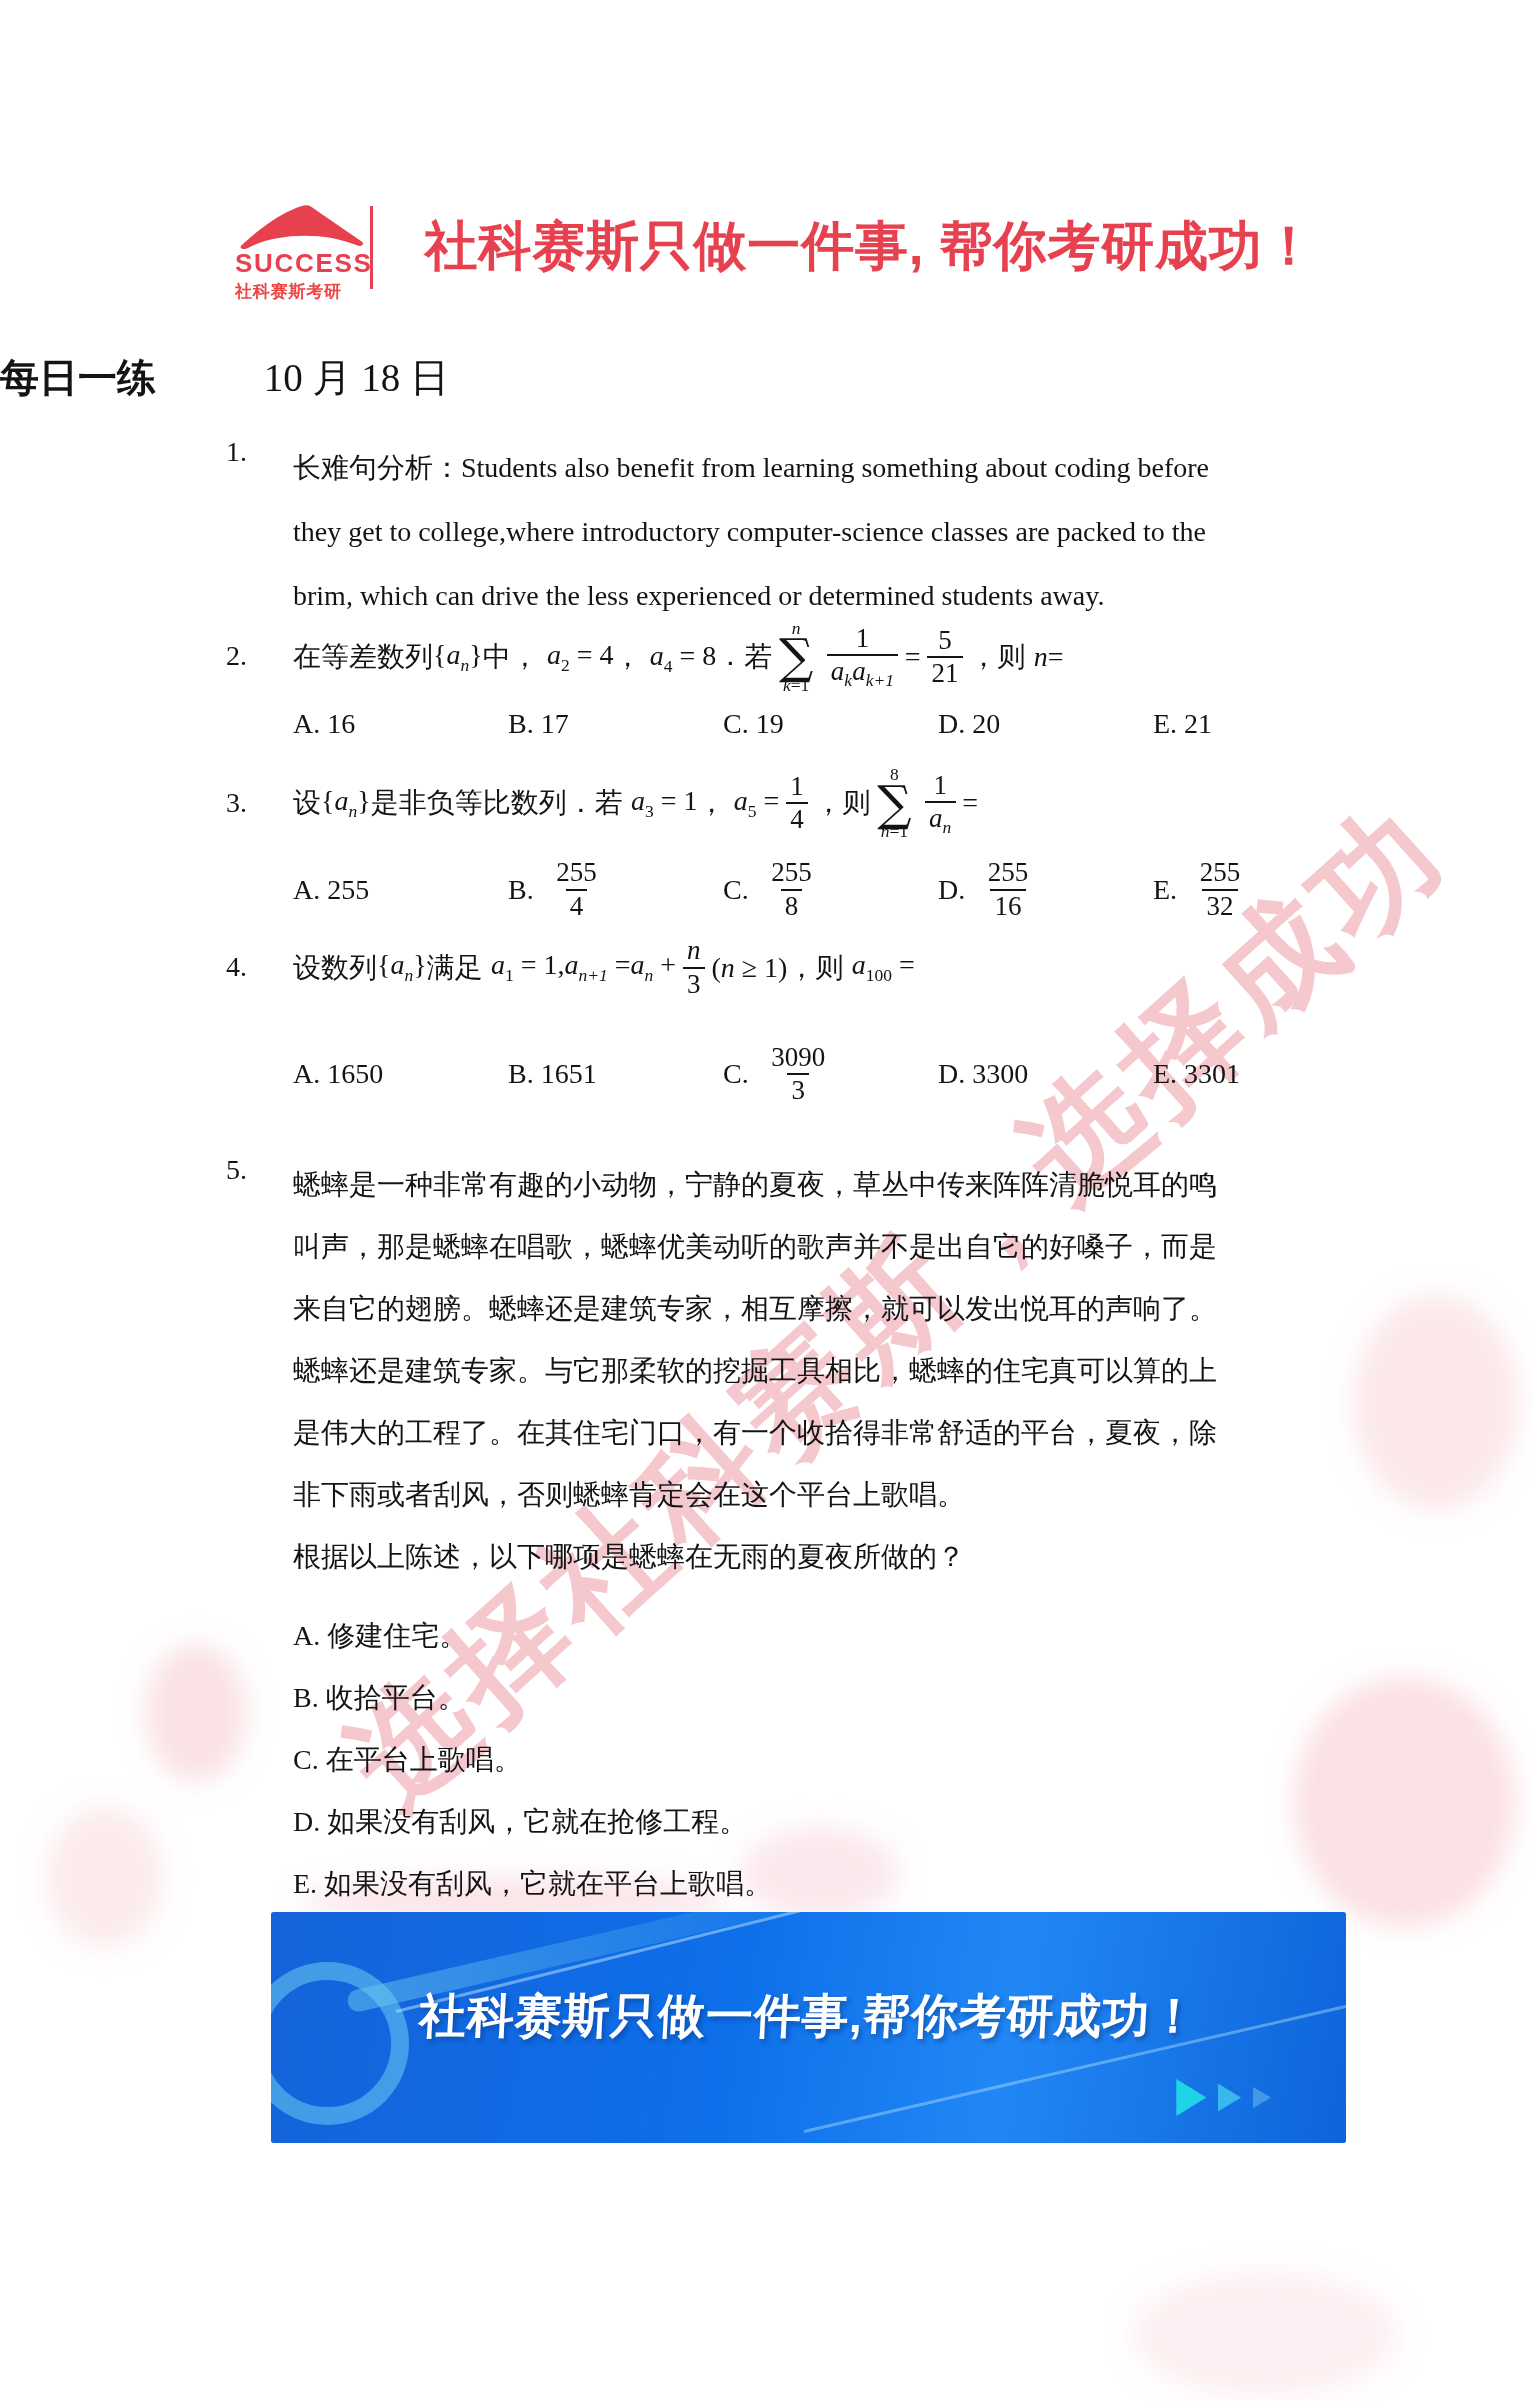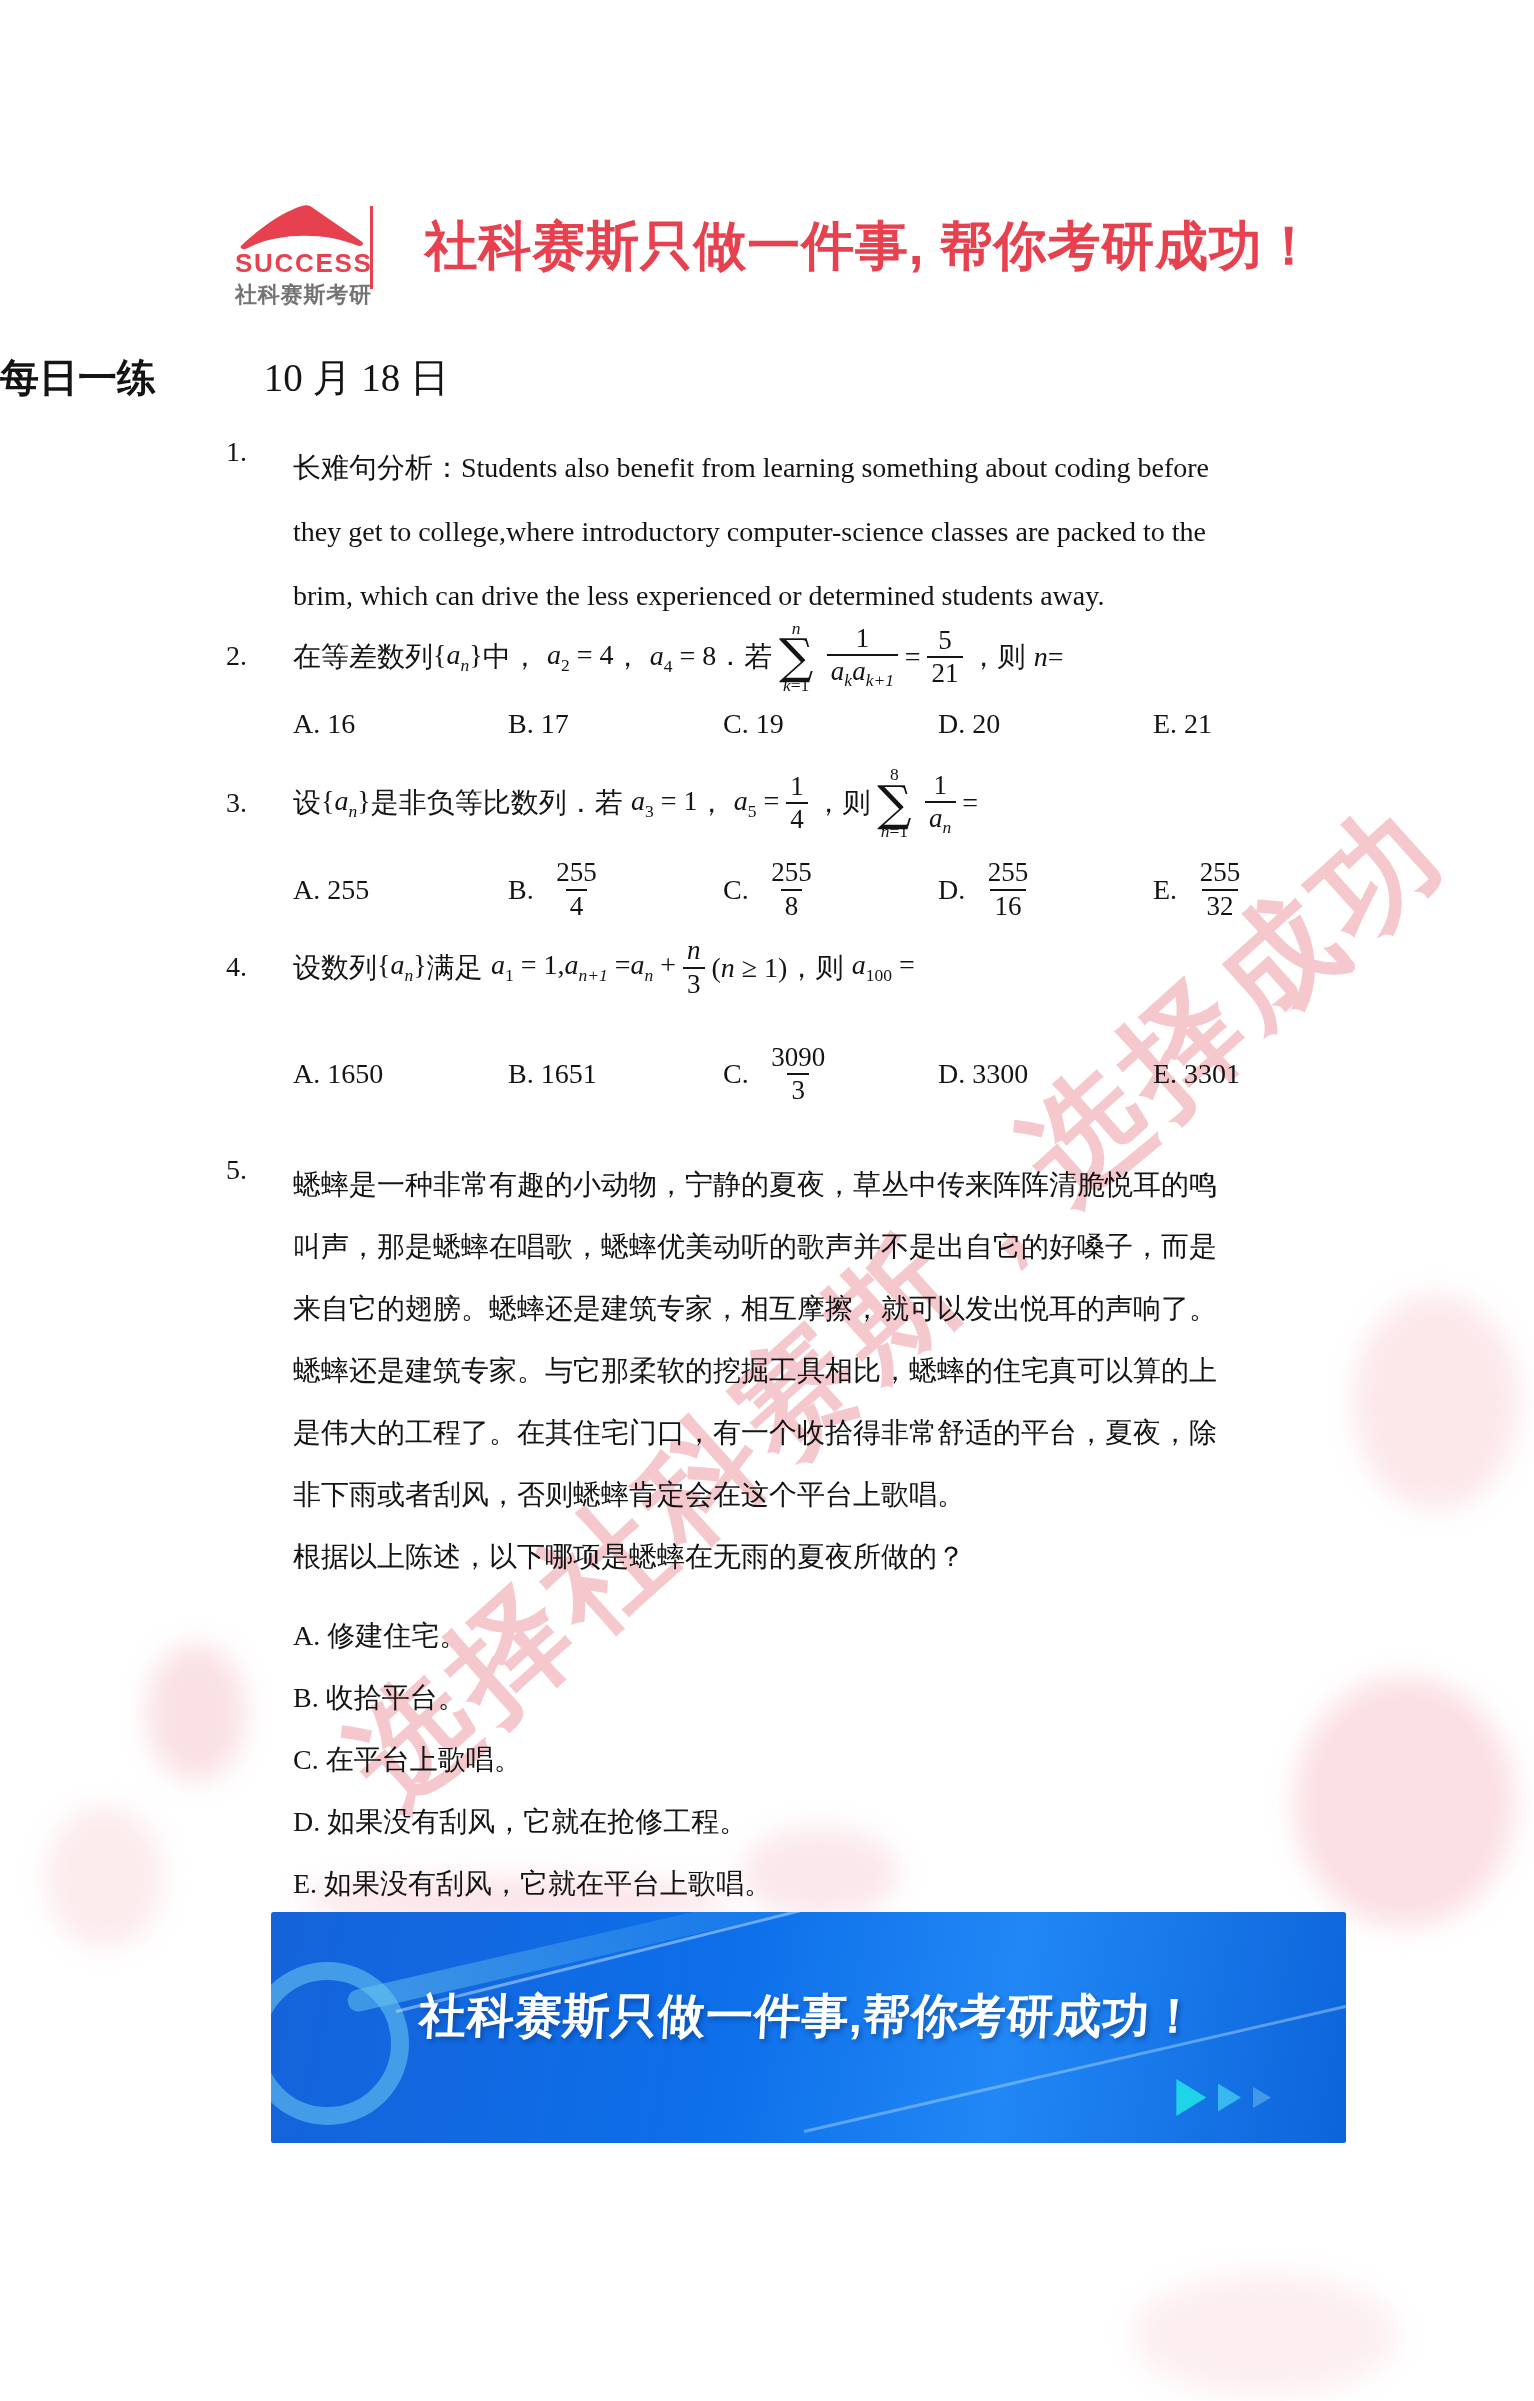--- a/index.html
+++ b/index.html
@@ -25,7 +25,7 @@
         font-family:"Liberation Sans","DejaVu Sans",sans-serif;}
   .logo svg{display:block;margin:0 0 0.8px 2.5px;}
   .logo-title{font-size:26px;font-weight:800;color:#e7414f;letter-spacing:1.7px;line-height:1.05;}
-  .logo-sub{font-size:22px;font-weight:700;color:#737373;letter-spacing:0.8px;margin-top:2.5px;}
+  .logo-sub{font-size:17px;font-weight:700;color:#ef4444;letter-spacing:0.8px;margin-top:2.5px;}
   .hdr-divider{position:absolute;left:370px;top:206px;width:2.5px;height:83px;background:#e7414f;}
   .hdr-slogan{position:absolute;left:396px;top:211px;width:949px;font-size:53px;font-weight:800;
               color:#e7414f;letter-spacing:0.8px;white-space:nowrap;

